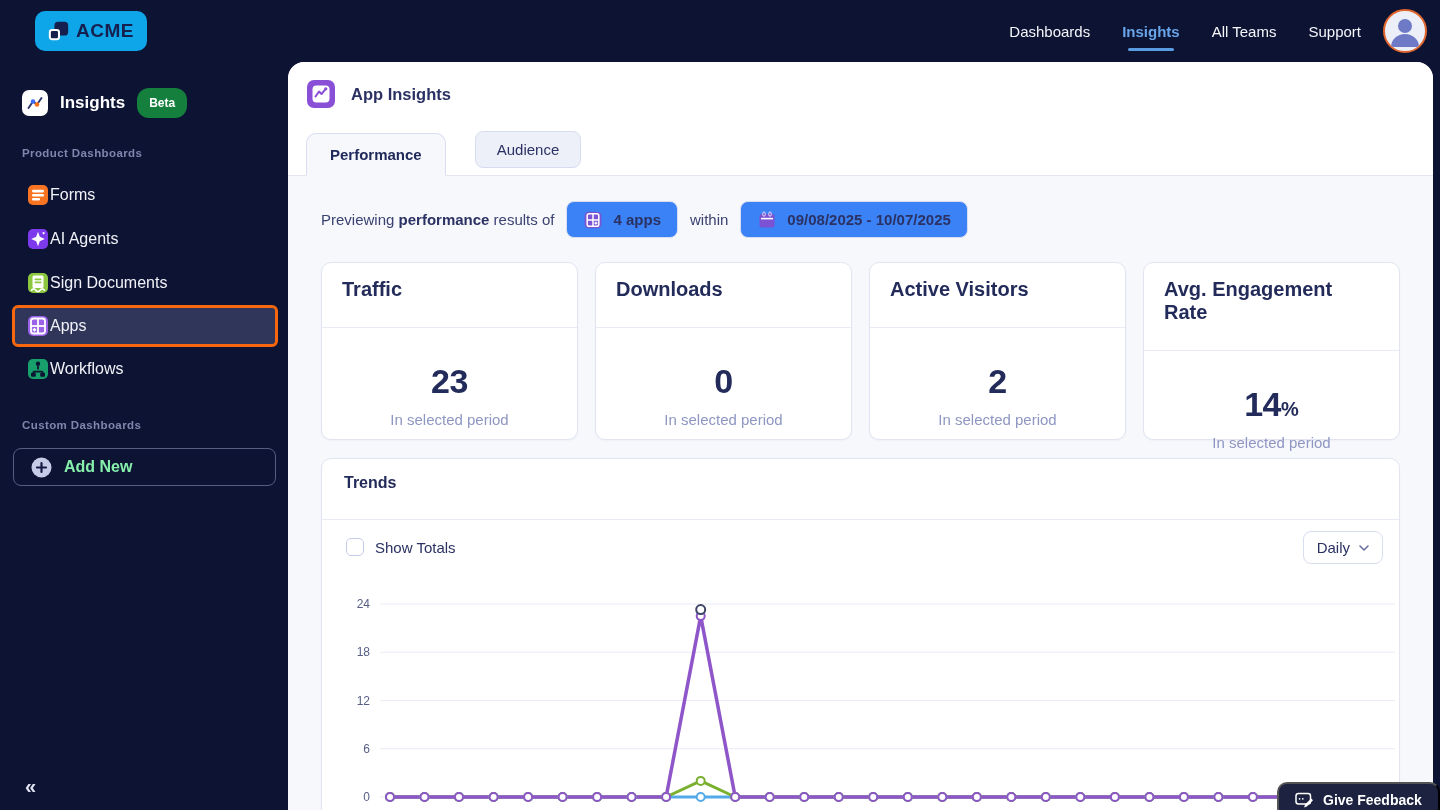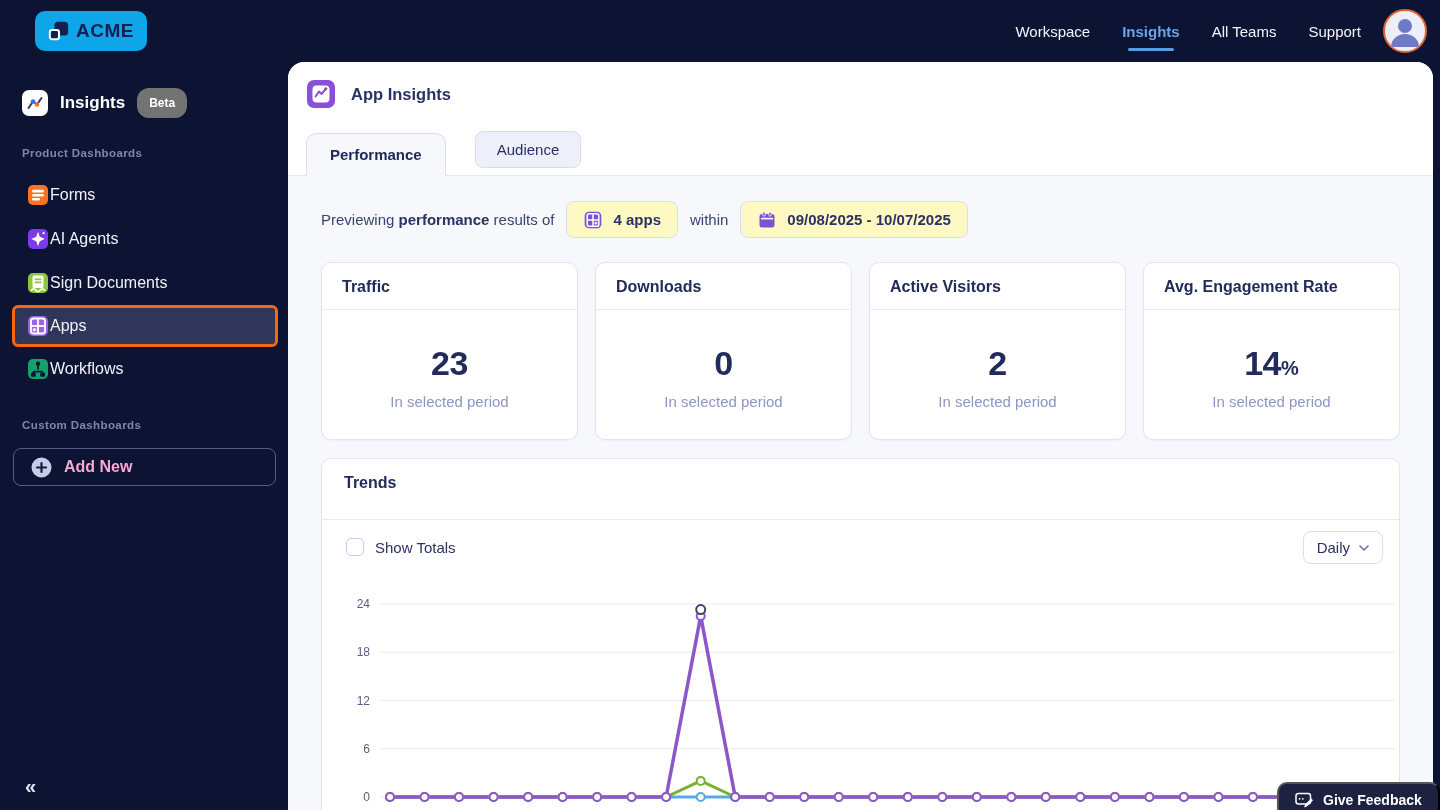--- a/index.html
+++ b/index.html
@@ -165,7 +165,7 @@
 </div>
 
 <nav class="topnav">
-  <a href="#">Workspace</a>
+  <a href="#">Dashboards</a>
   <a href="#" class="active">Insights</a>
   <a href="#">All Teams</a>
   <a href="#">Support</a>

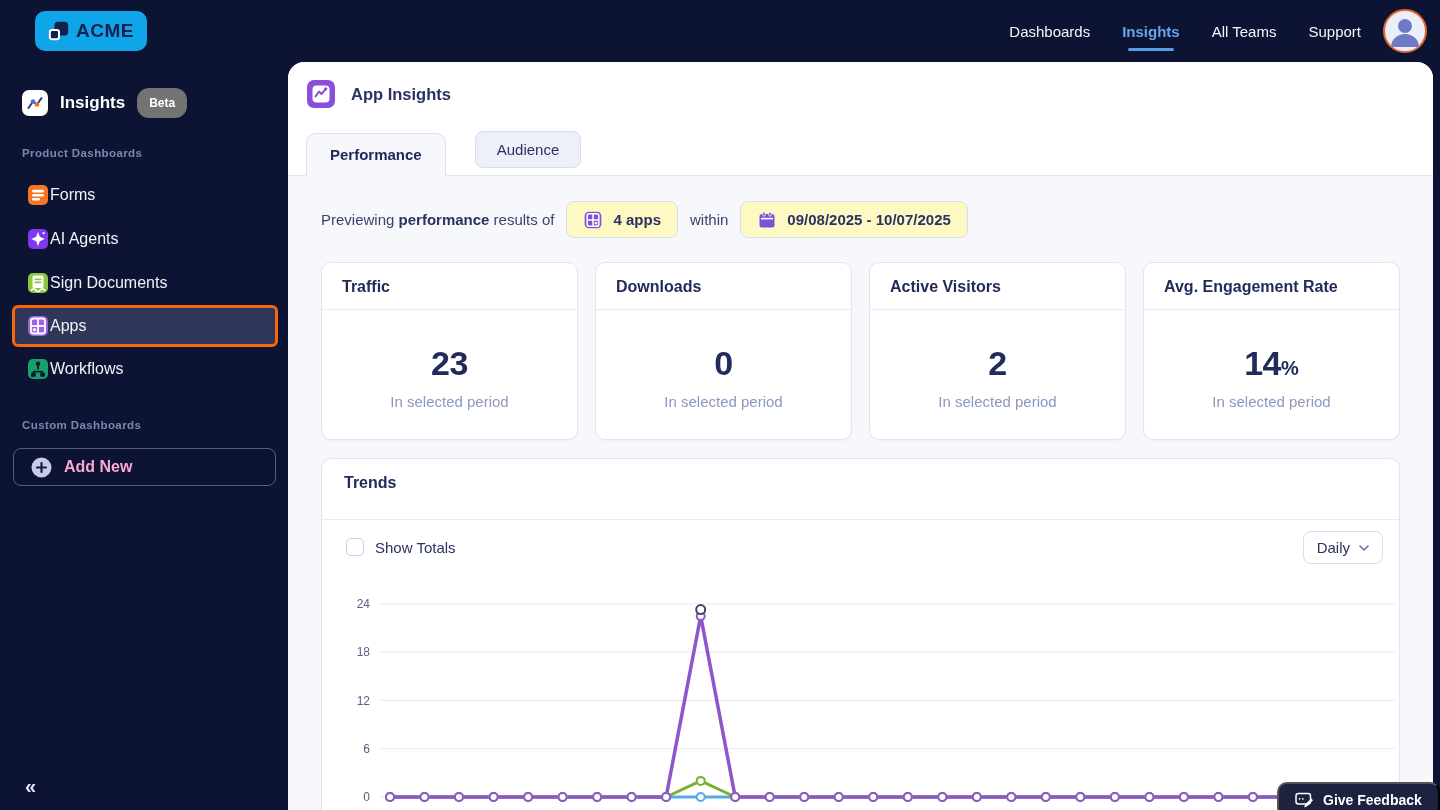--- a/index.html
+++ b/index.html
@@ -43,7 +43,7 @@
   }
   .insights-title { font-size:17px; font-weight:700; color:#ffffff; }
   .beta-badge {
-    background:#737373; color:#ffffff; font-size:12px; font-weight:600;
+    background:#15803d; color:#ffffff; font-size:12px; font-weight:600;
     padding:8px 12px; border-radius:12px;
   }
   .section-label {

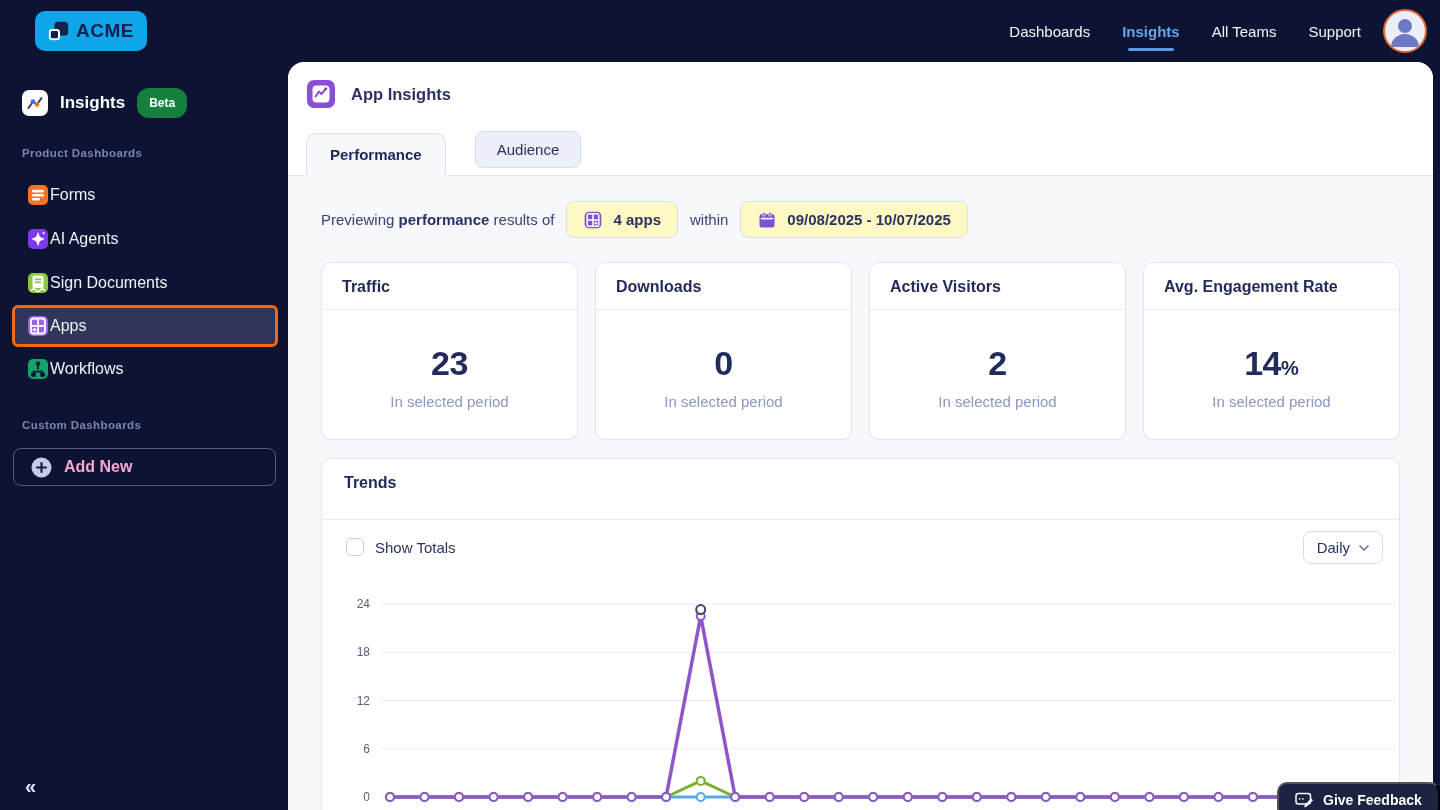--- a/index.html
+++ b/index.html
@@ -101,7 +101,7 @@
   }
   .preview-row b { font-weight:700; color:#2b3263; }
   .pill-btn {
-    height:37px; background:#fef9c3; border:1px solid #d9ddf0; border-radius:8px;
+    height:37px; background:#3b82f6; border:1px solid #d9ddf0; border-radius:8px;
     display:flex; align-items:center; gap:10px; padding:0 16px;
     font-size:15px; font-weight:600; color:#2b3263; cursor:pointer;
   }

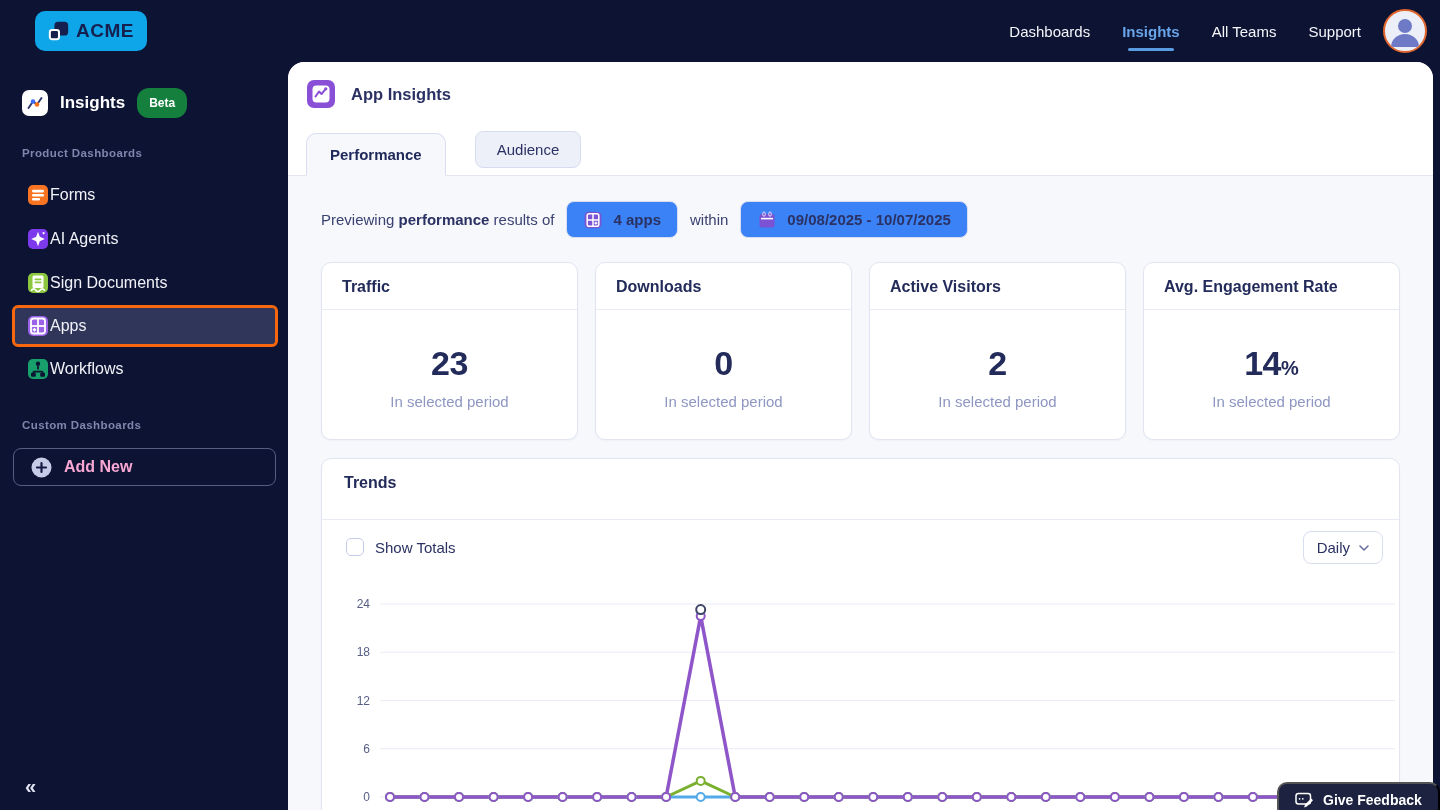--- a/index.html
+++ b/index.html
@@ -113,8 +113,8 @@
     box-shadow:0 1px 2px rgba(40,50,110,0.04);
   }
   .stat-header {
-    padding:15px 20px 13px; border-bottom:1px solid #e9ebf4;
-    font-size:16px; font-weight:700; color:#222b5a;
+    padding:15px 20px 26px; border-bottom:1px solid #e9ebf4;
+    font-size:20px; font-weight:700; color:#222b5a;
   }
   .stat-body { text-align:center; padding-top:34px; }
   .stat-value { font-size:34px; font-weight:800; color:#222b5a; letter-spacing:-0.5px; }

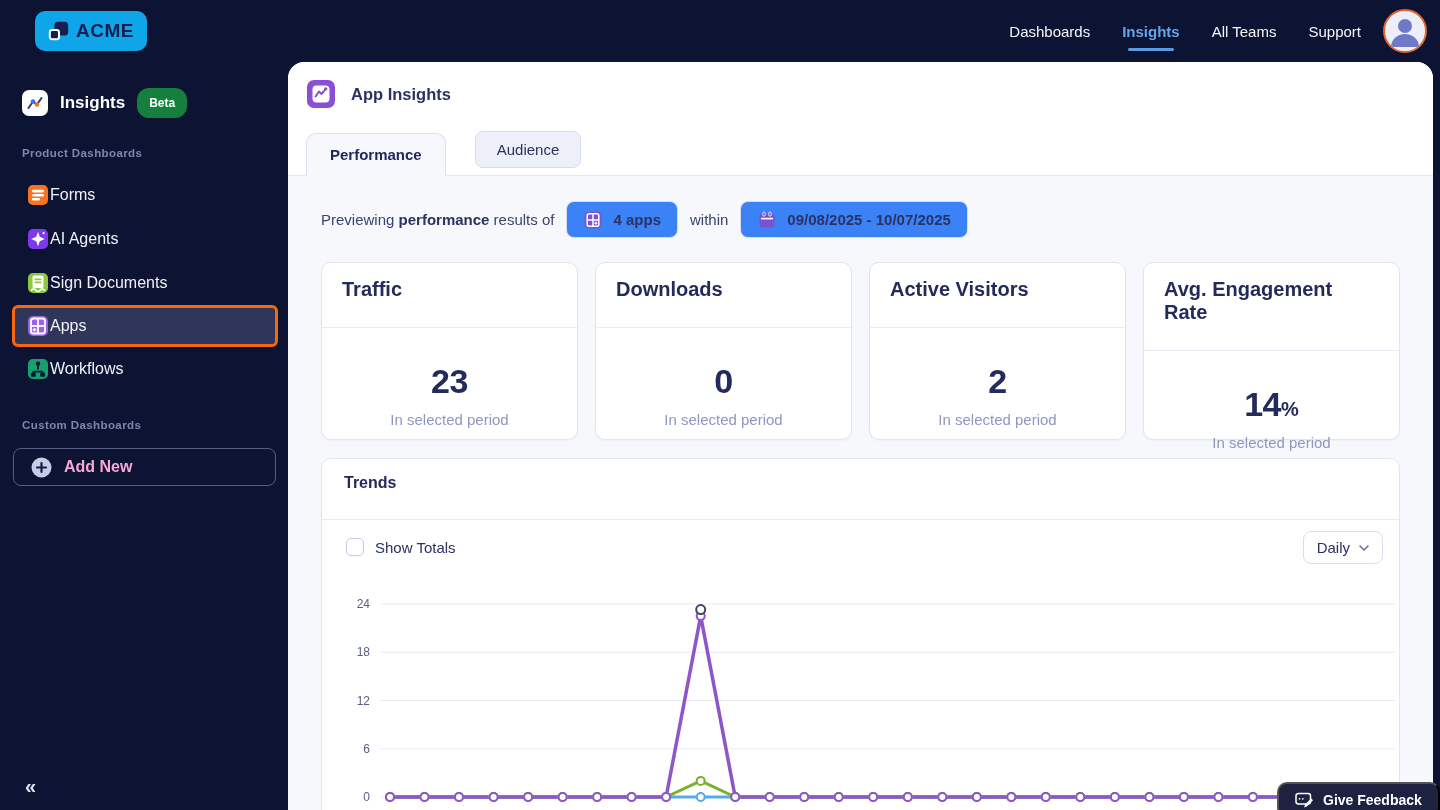--- a/index.html
+++ b/index.html
@@ -65,7 +65,7 @@
     border:1px solid #565d80; border-radius:8px;
     display:flex; align-items:center; gap:12px; padding-left:17px; cursor:pointer;
   }
-  .add-new-label { color:#f9a8d4; font-size:16px; font-weight:600; }
+  .add-new-label { color:#86efac; font-size:16px; font-weight:600; }
   .collapse {
     position:absolute; left:25px; top:713px; color:#dfe3f2;
     font-size:20px; font-weight:700; cursor:pointer;

